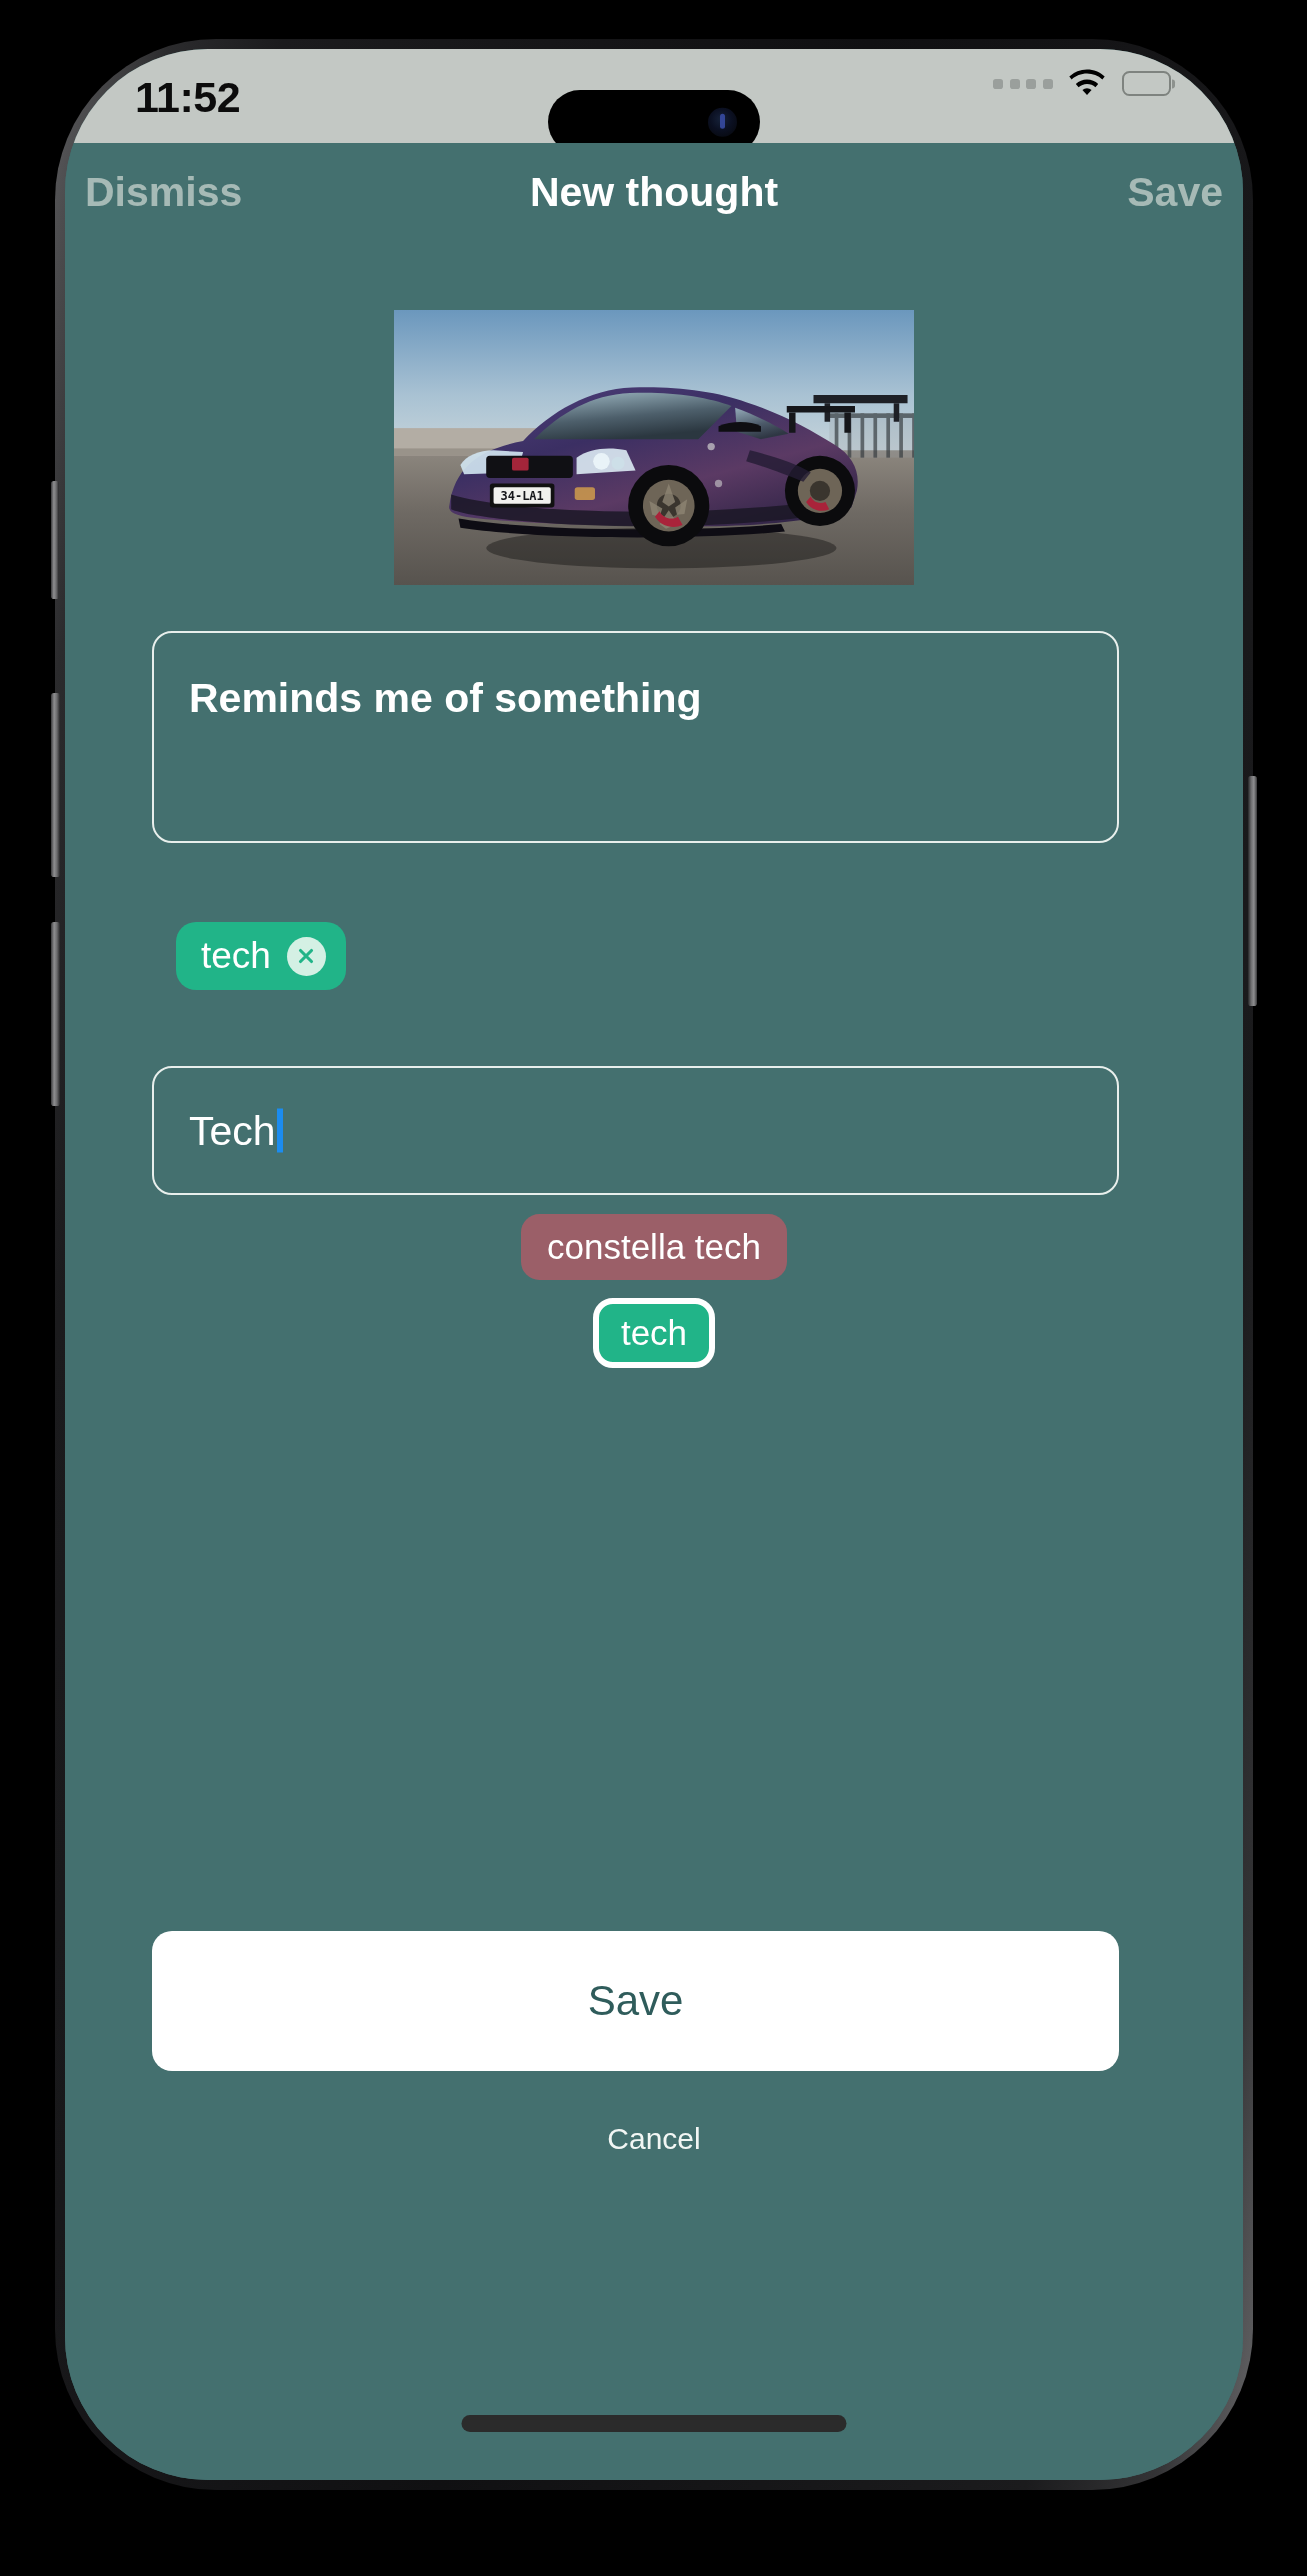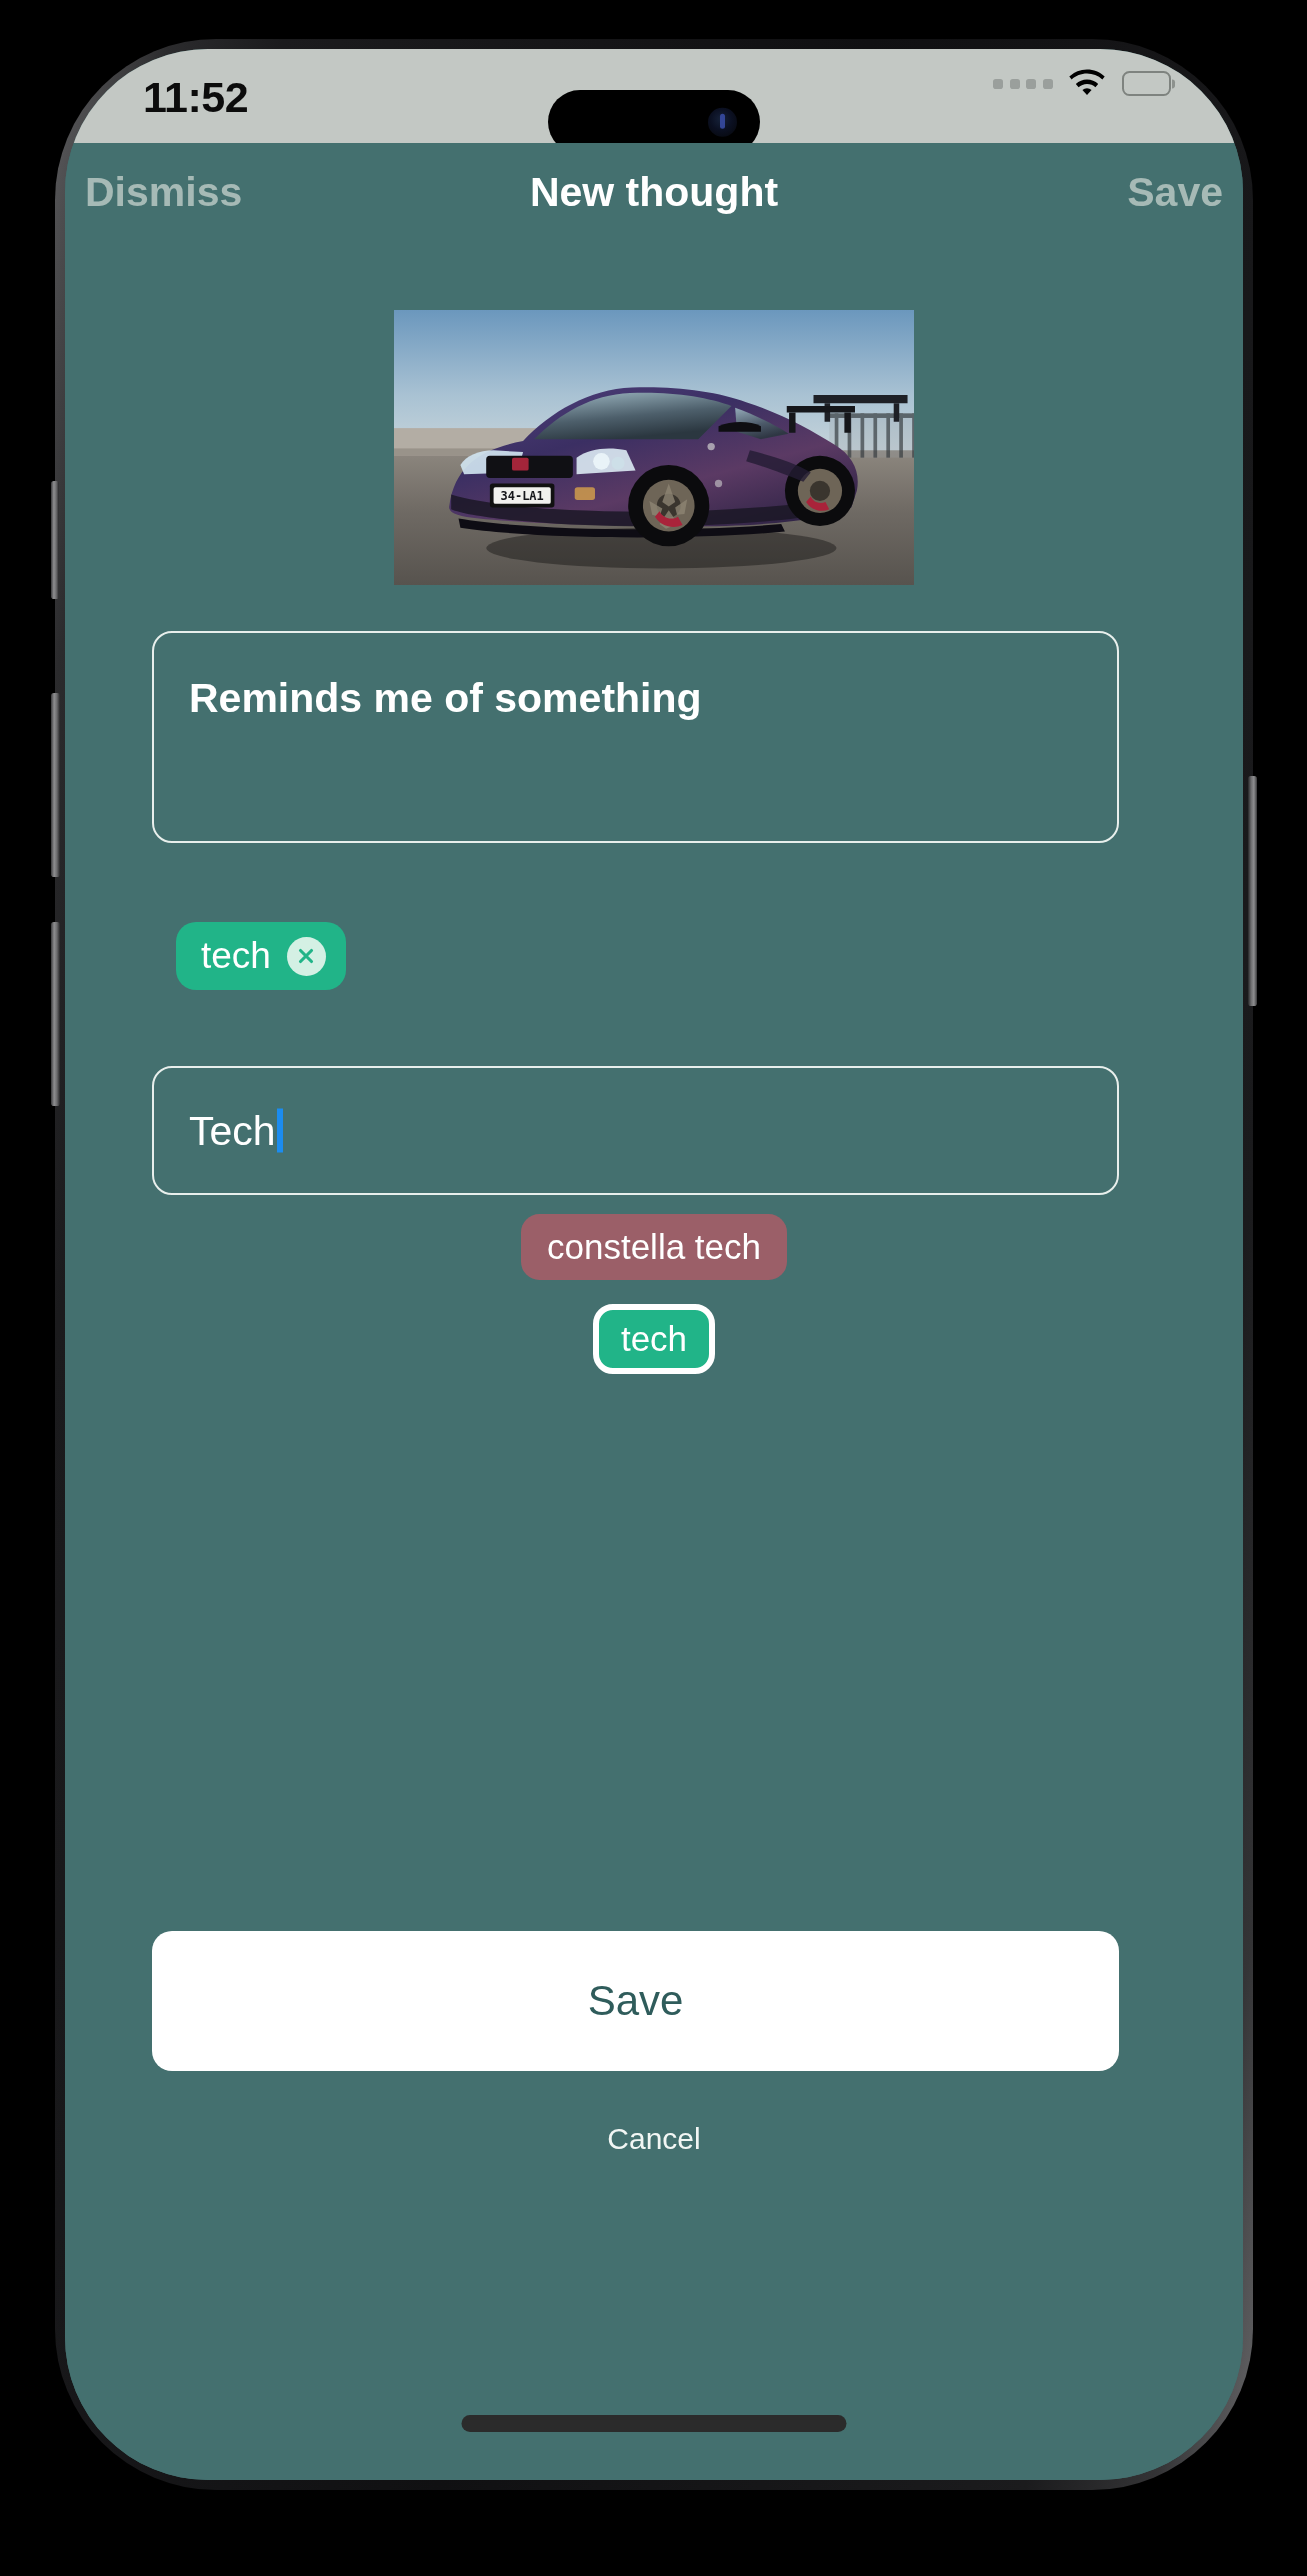--- a/index.html
+++ b/index.html
@@ -55,7 +55,7 @@
     background:#c3c8c4;
   }
   .status-time {
-    position:absolute; left:78px; top:24px;
+    position:absolute; left:70px; top:24px;
     font-size:43px; font-weight:bold; color:#0c0c0c;
     letter-spacing:-0.5px;
   }

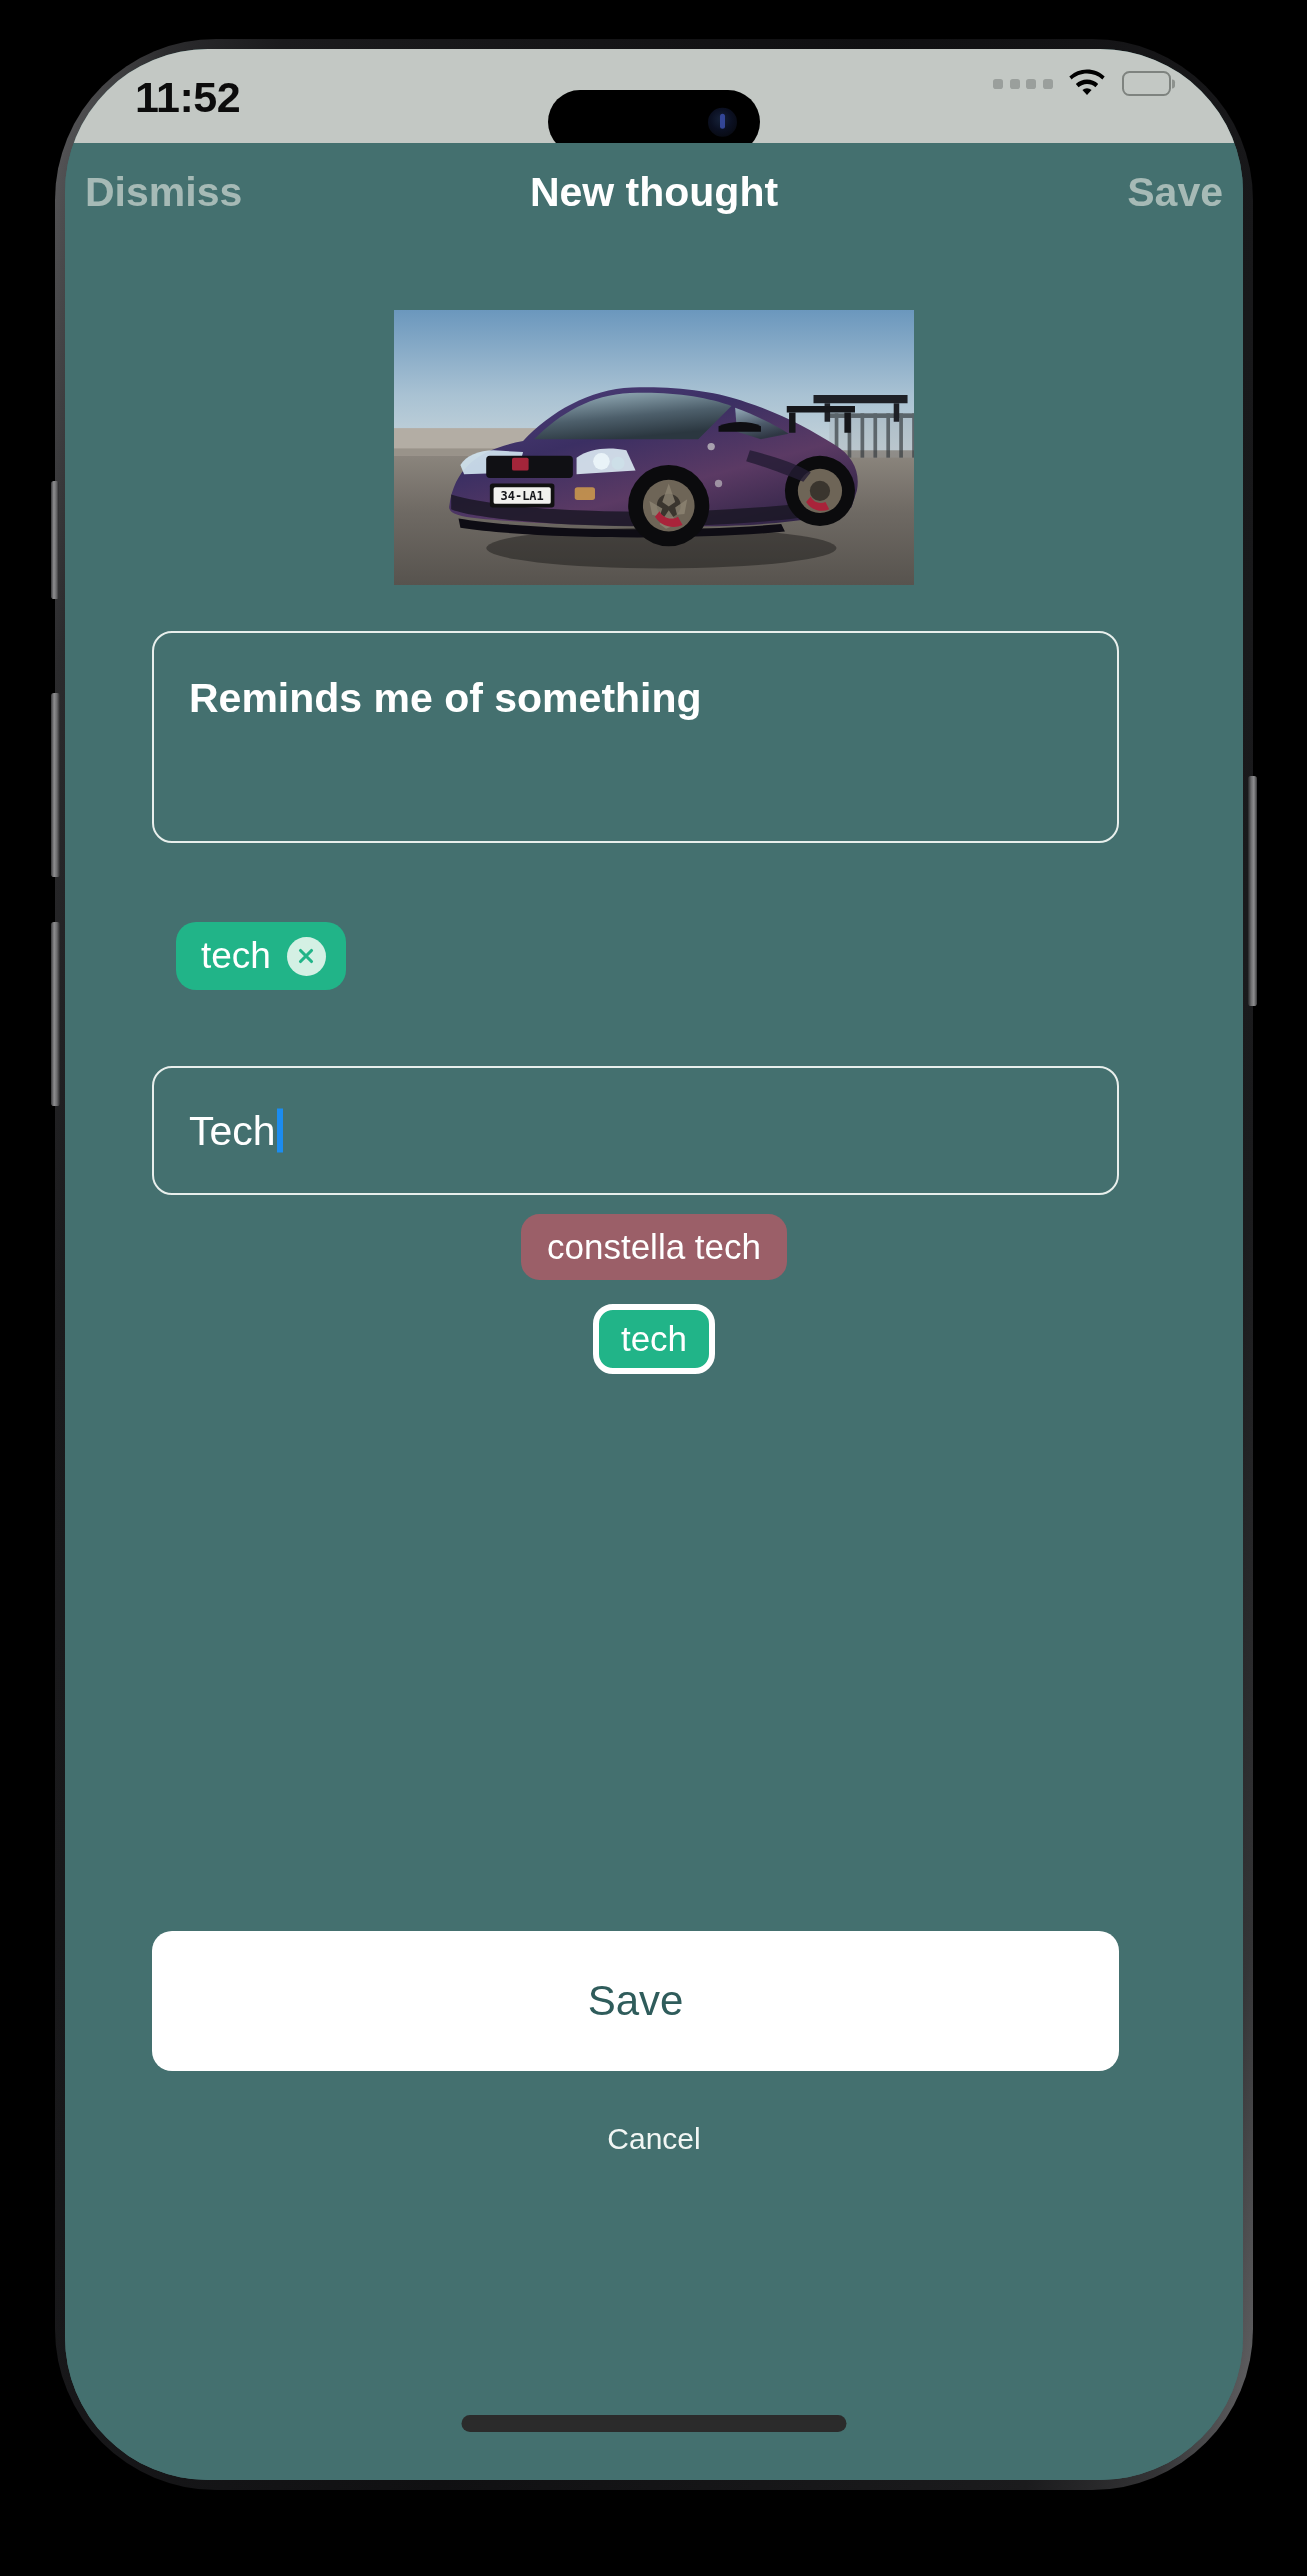--- a/index.html
+++ b/index.html
@@ -172,7 +172,7 @@
   
   .suggestions {
     position:absolute; left:0; top:1071px; width:100%;
-    display:flex; flex-direction:column; align-items:center; gap:24px;
+    display:flex; flex-direction:column; align-items:center; gap:18px;
   }
   .sugg-chip {
     font-size:35px; color:#fff; white-space:nowrap;

